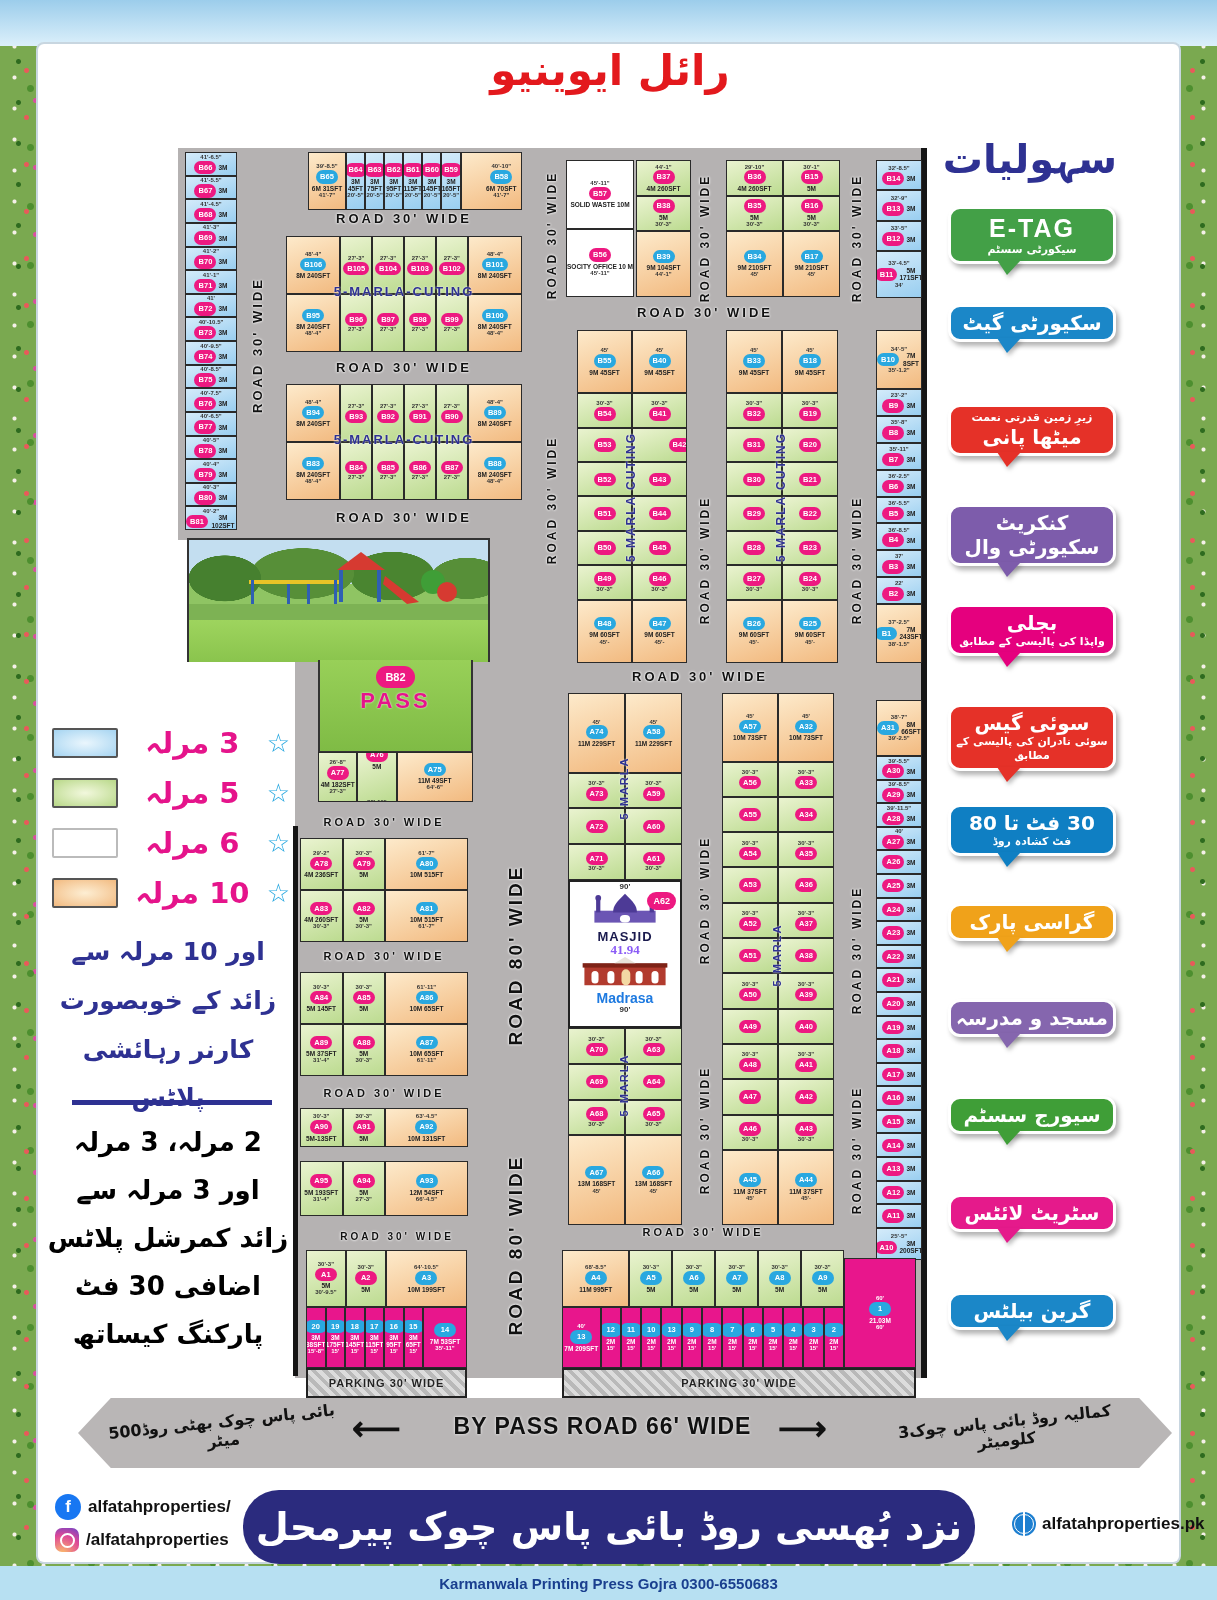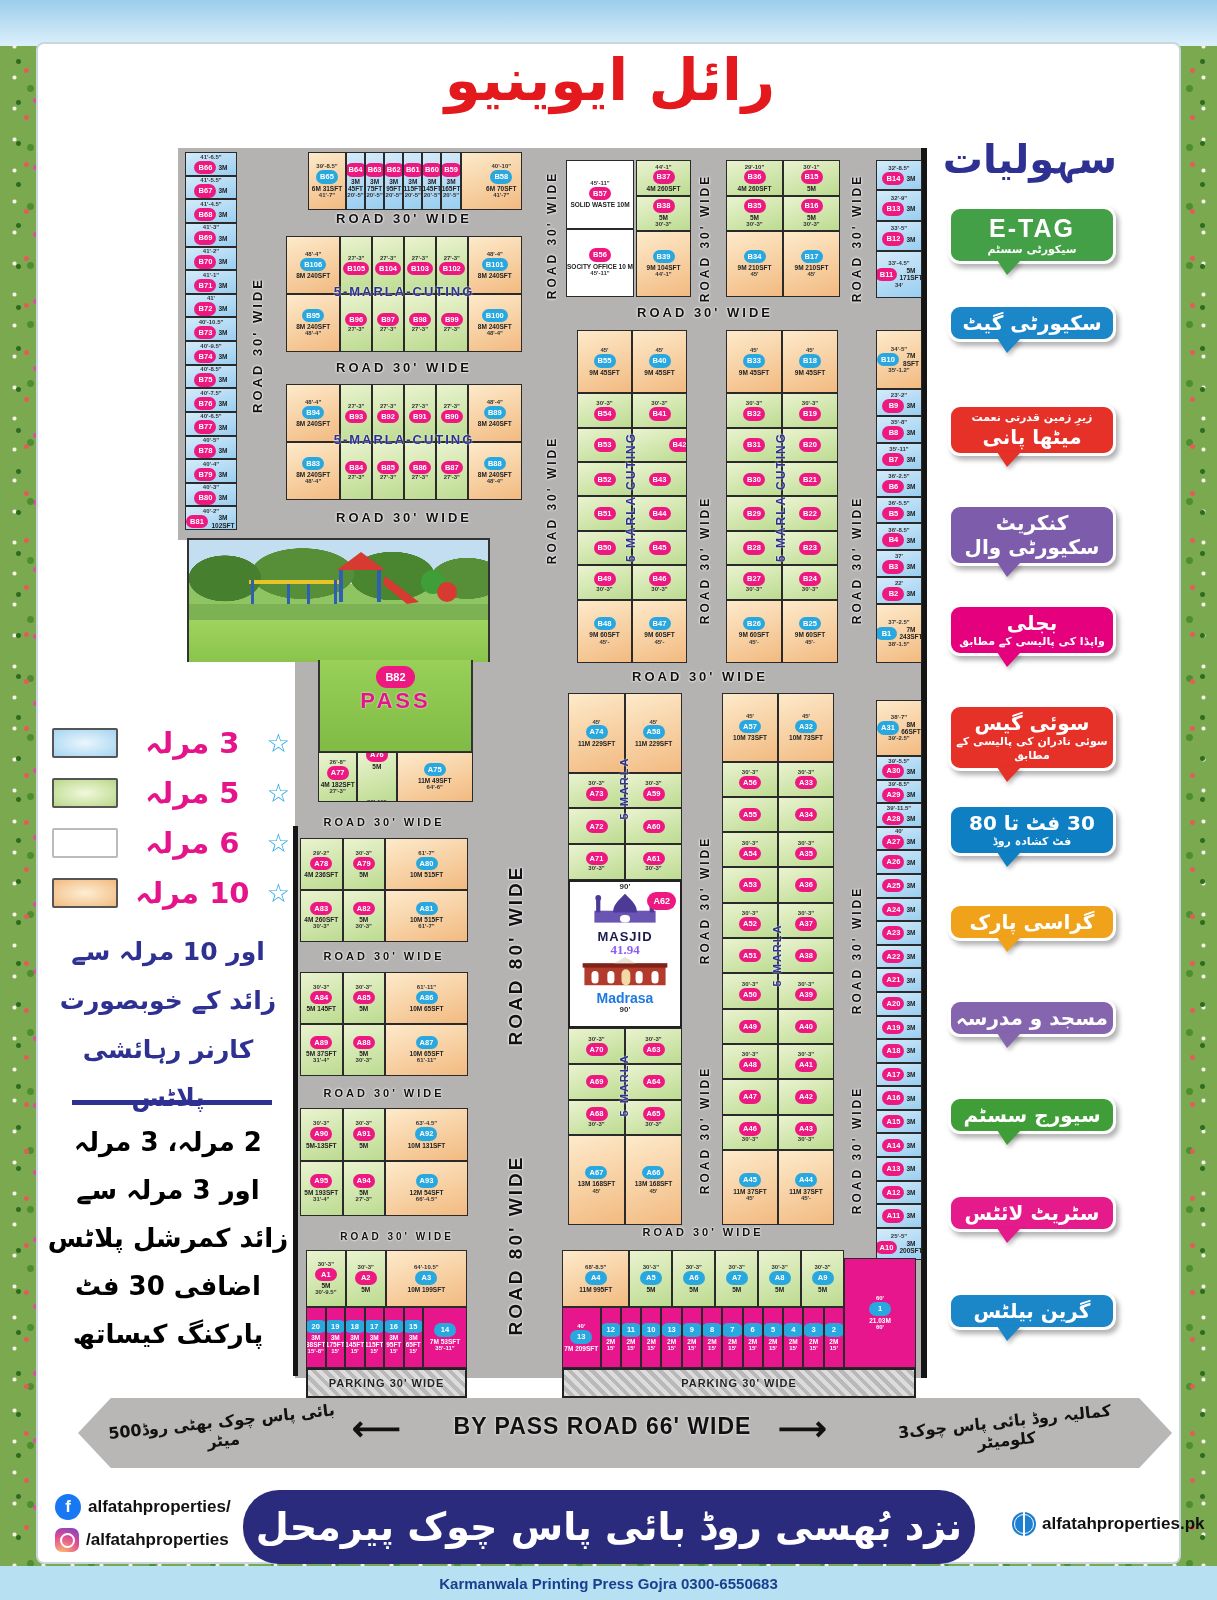--- a/index.html
+++ b/index.html
@@ -21,7 +21,7 @@
     background:#fff;border-radius:6px;box-shadow:0 0 0 2px #c8d6e0;}
   
   #title{position:absolute;left:240px;top:46px;width:740px;z-index:4;text-align:center;
-    font-size:58px;font-weight:800;color:#e3191d;}
+    font-size:42px;font-weight:800;color:#e3191d;}
   #fac-head{position:absolute;left:935px;top:136px;width:190px;z-index:4;text-align:center;
     font-size:40px;font-weight:800;color:#2e3192;}
   .badge{position:absolute;left:948px;width:168px;z-index:4;border-radius:12px;

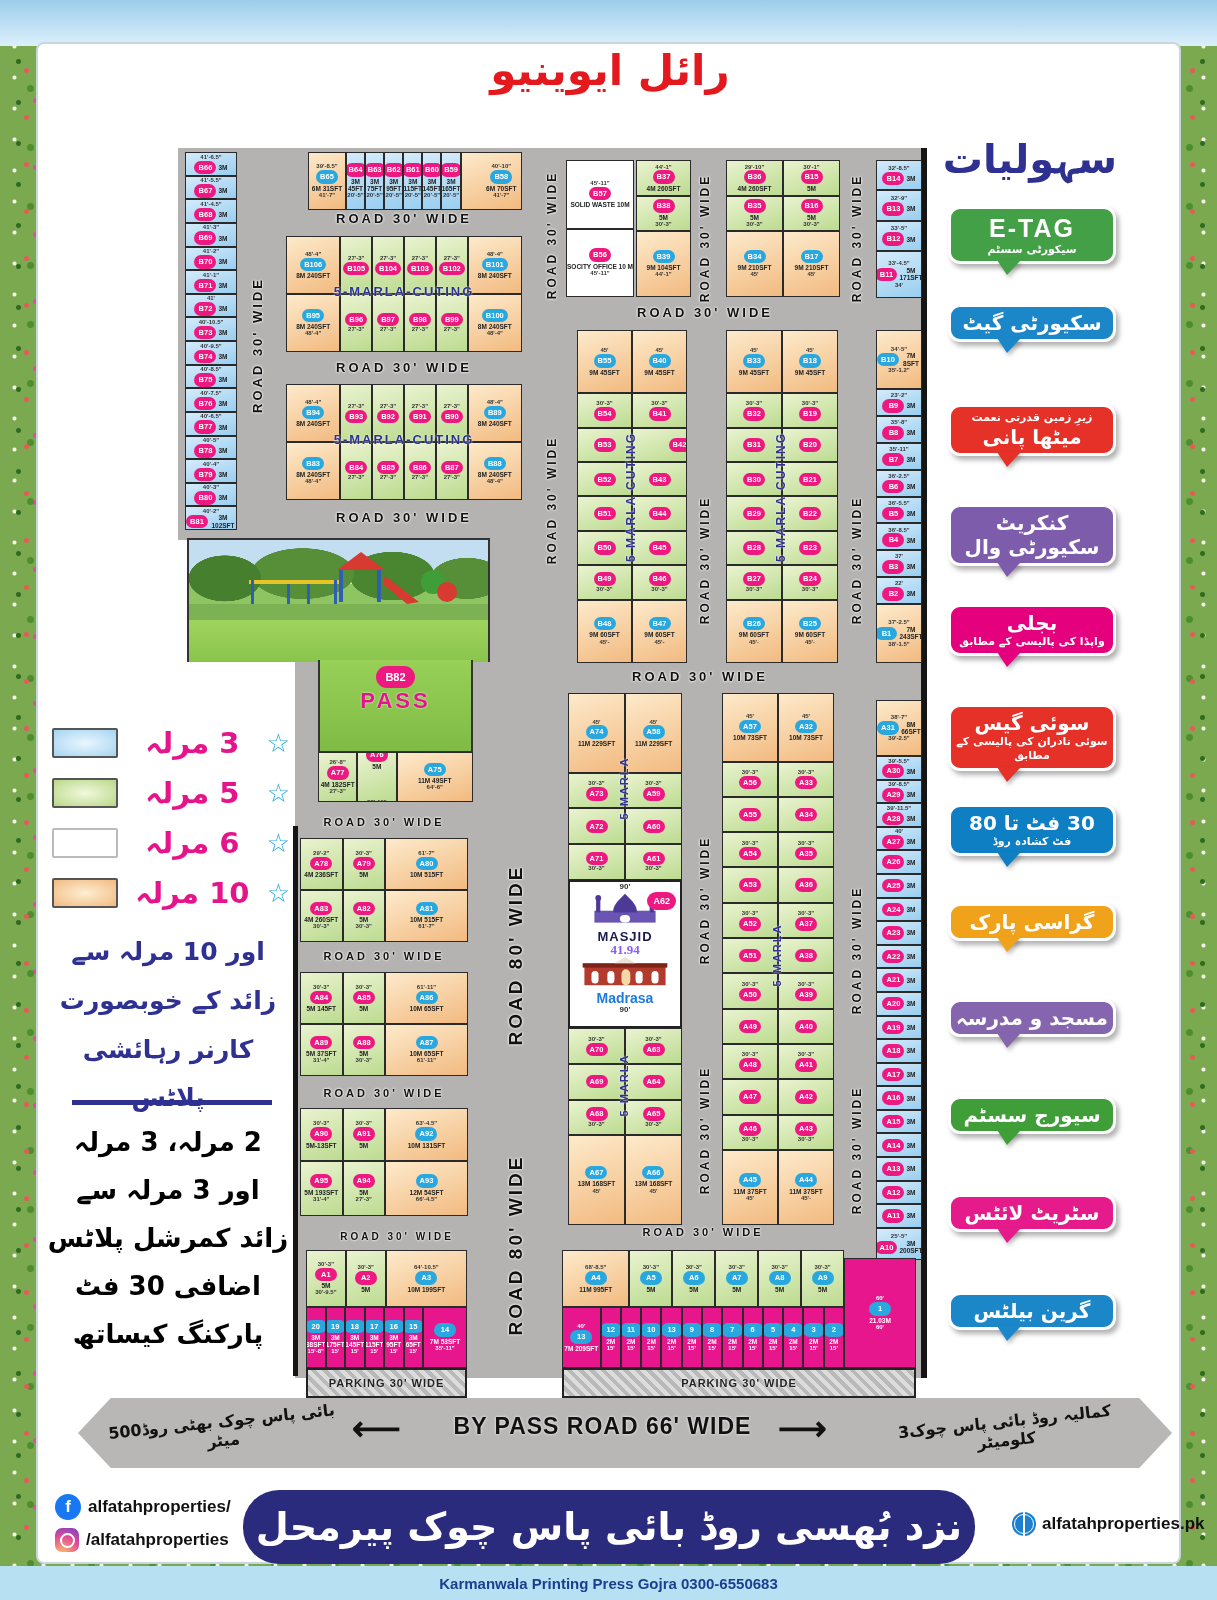--- a/index.html
+++ b/index.html
@@ -1492,7 +1492,7 @@
       <span class="dim">61'-11"</span>
     </div>
   </div>
-<div class="stack h" style="left: 300px; top: 1108px; width: 168px; height: 53px;">
+<div class="stack h" style="left: 300px; top: 1108px; width: 168px; height: 39px;">
     <div class="plot c-g" style="flex-grow: 1;">
       <span class="dim">30'-3"</span>
       <div class="mid">

